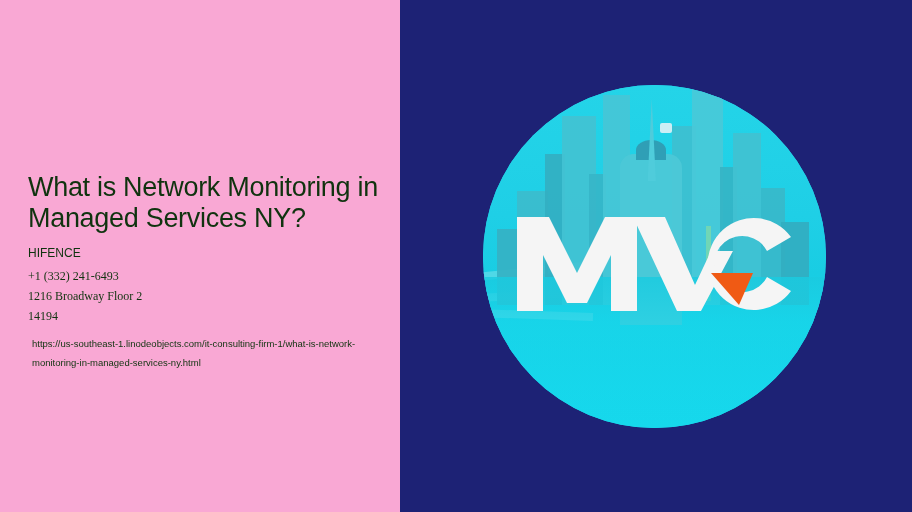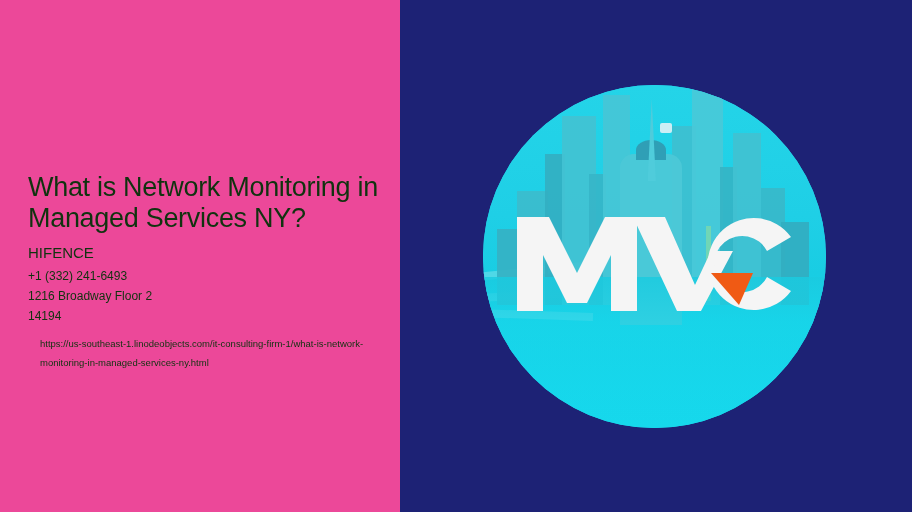--- a/index.html
+++ b/index.html
@@ -23,7 +23,7 @@
     position: relative;
     width: 400px;
     height: 512px;
-    background: #ec4899;
+    background: #f9a8d4;
     flex: 0 0 400px;
   }
   #text-block {

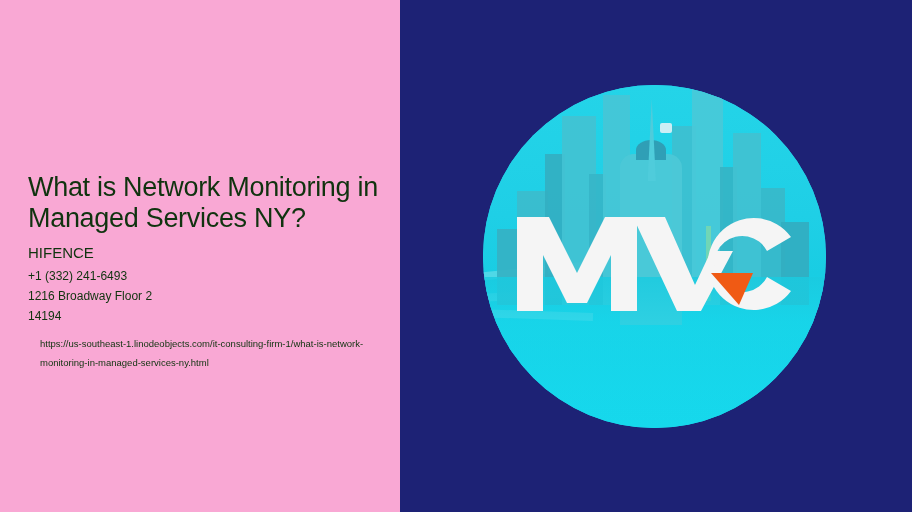--- a/index.html
+++ b/index.html
@@ -44,7 +44,7 @@
   }
   #company-name {
     font-family: "Liberation Sans", sans-serif;
-    font-size: 15px;
+    font-size: 12px;
     line-height: 20px;
     font-weight: 400;
     color: #10330f;

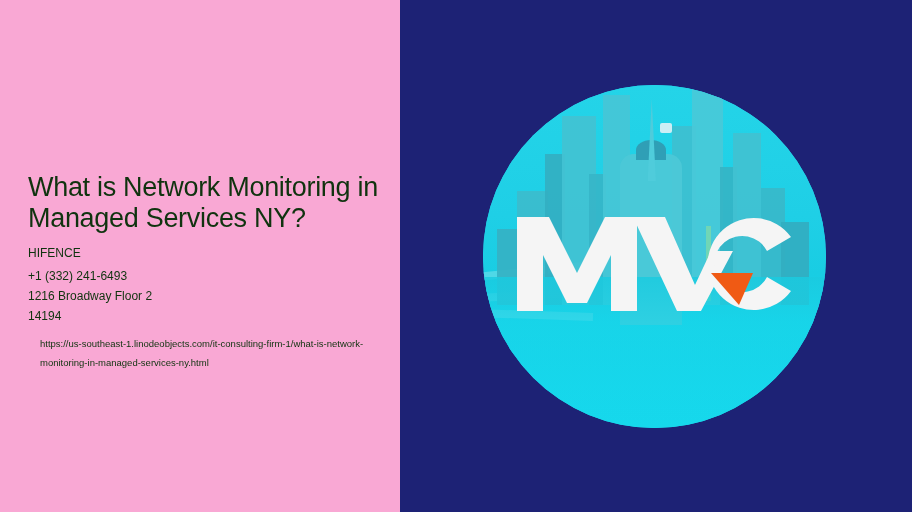--- a/index.html
+++ b/index.html
@@ -51,7 +51,7 @@
     margin: 0 0 3px 0;
   }
   .contact-line {
-    font-family: Liberation Sans, sans-serif;
+    font-family: Liberation Serif, serif;
     font-size: 12px;
     line-height: 20px;
     font-weight: 400;

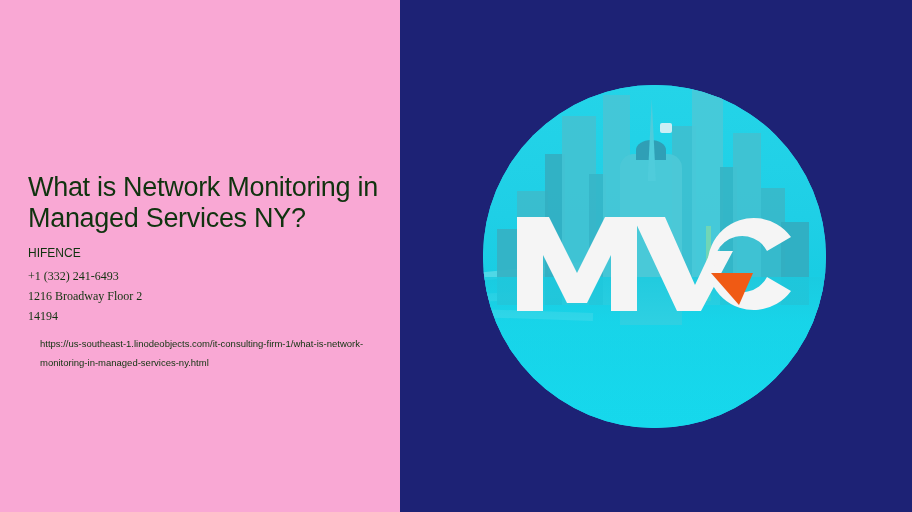--- a/index.html
+++ b/index.html
@@ -64,7 +64,7 @@
     line-height: 19px;
     font-weight: 400;
     color: #10330f;
-    margin: 8px 0 0 12px;
+    margin: 8px 0 0 4px;
     width: 330px;
     word-break: break-all;
   }

